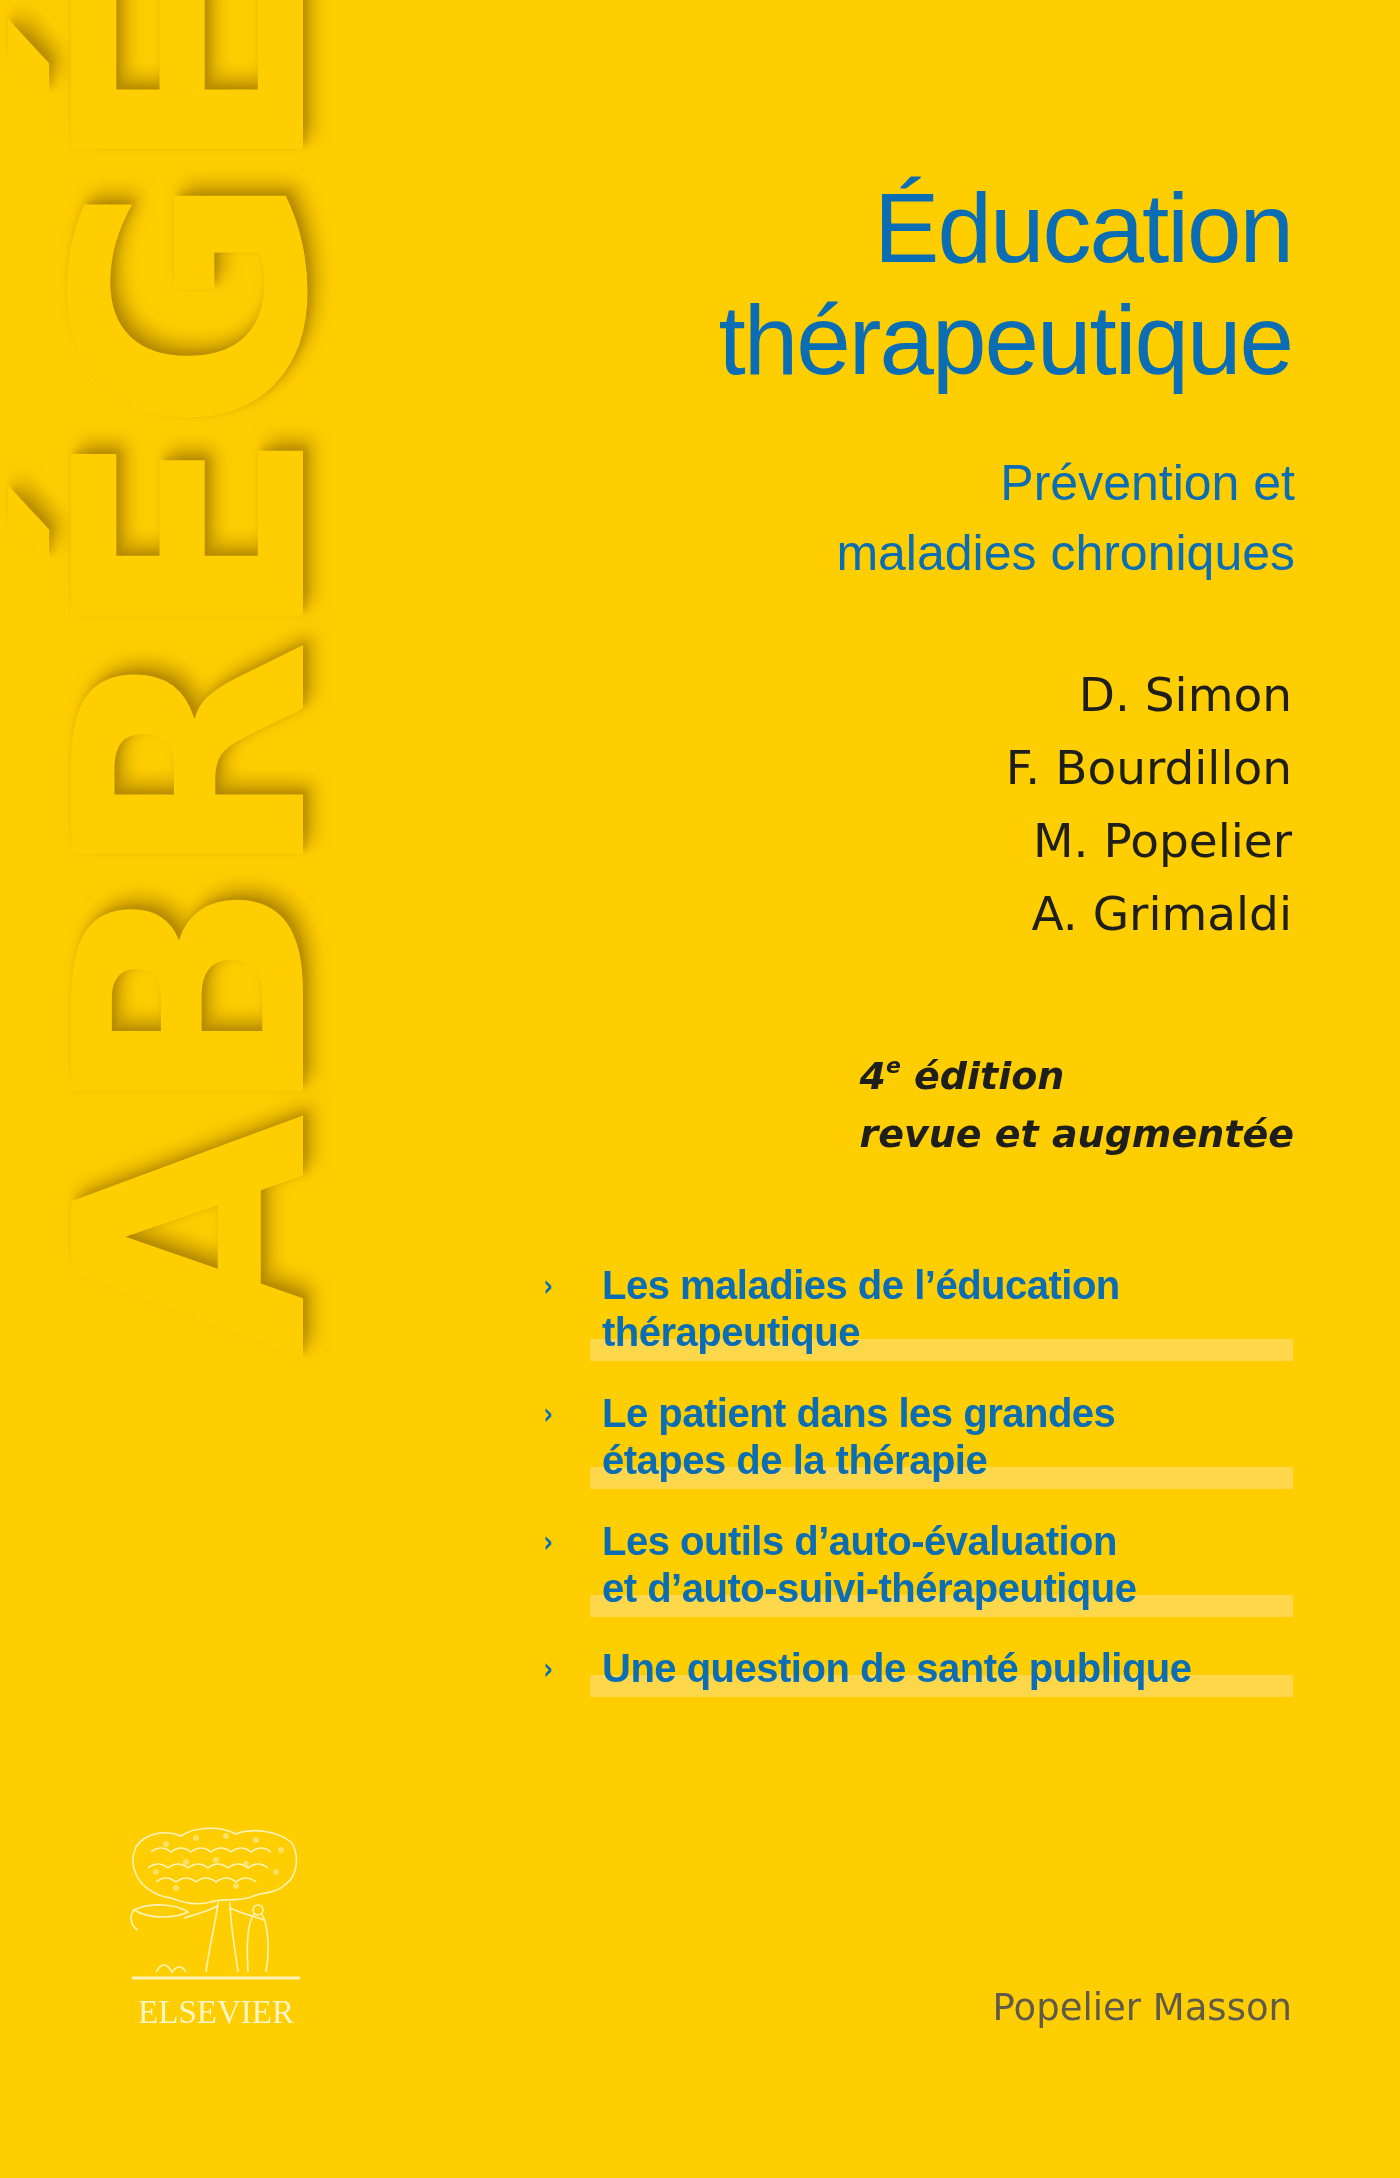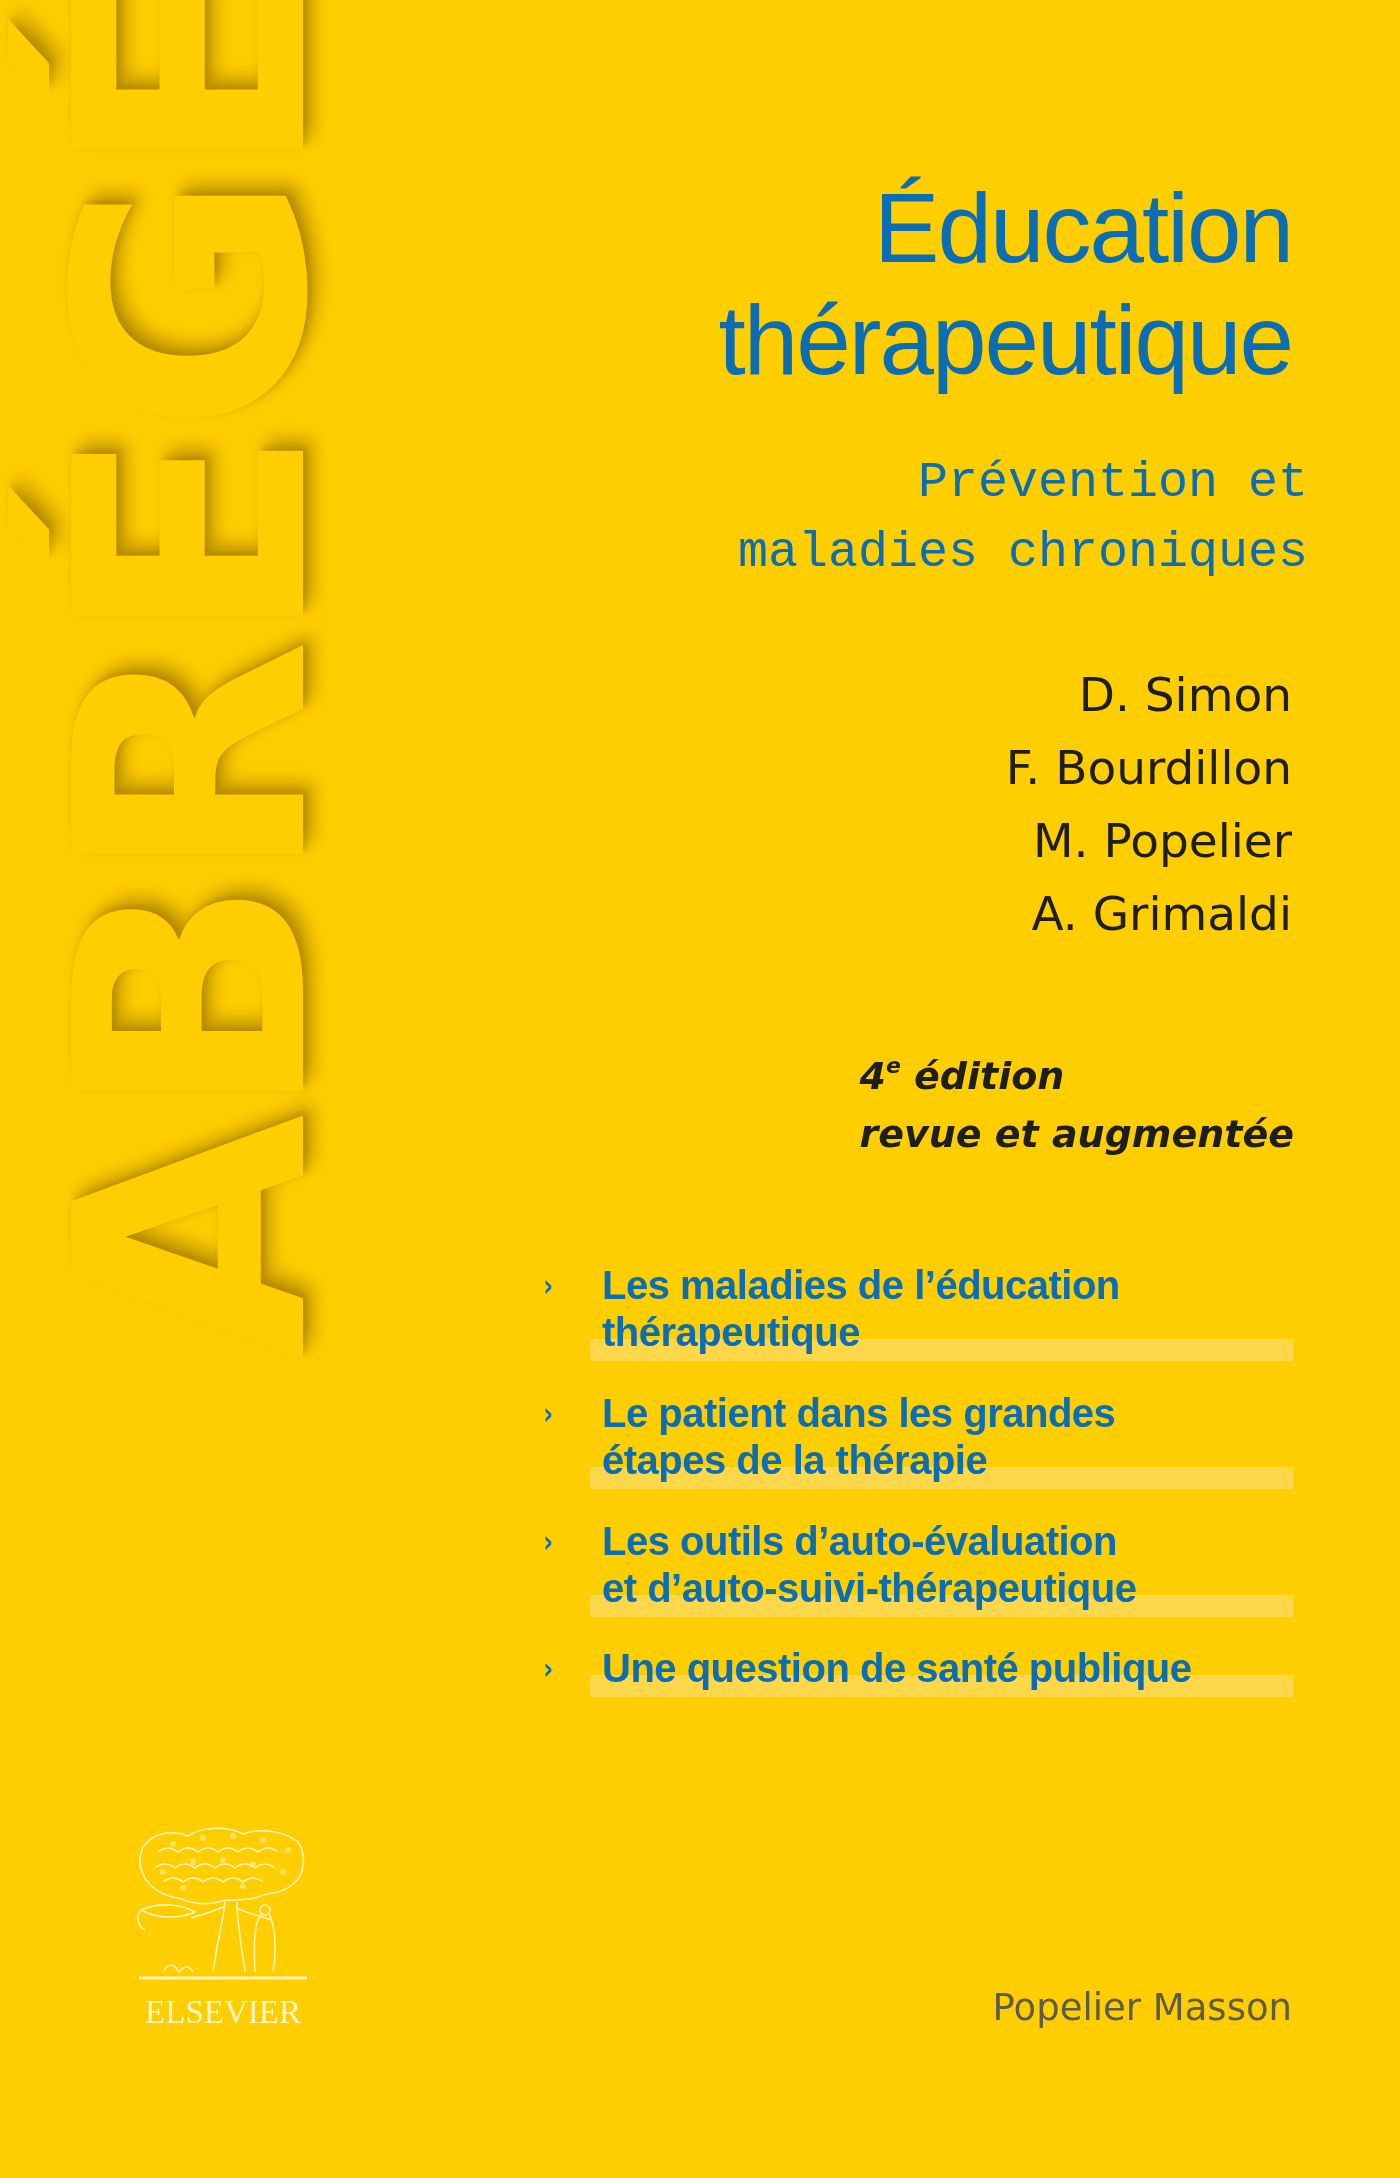--- a/index.html
+++ b/index.html
@@ -40,9 +40,9 @@
     .title div { white-space: nowrap; }
 
     .subtitle {
-      position: absolute; right: 92px; top: 448px;
+      position: absolute; right: 105px; top: 448px;
       text-align: right; color: #0B6DB3;
-      font-family: Liberation Mono, monospace;
+      font-family: Liberation Sans, sans-serif;
       font-size: 50px; line-height: 70px;
     }
     .subtitle div { white-space: nowrap; }

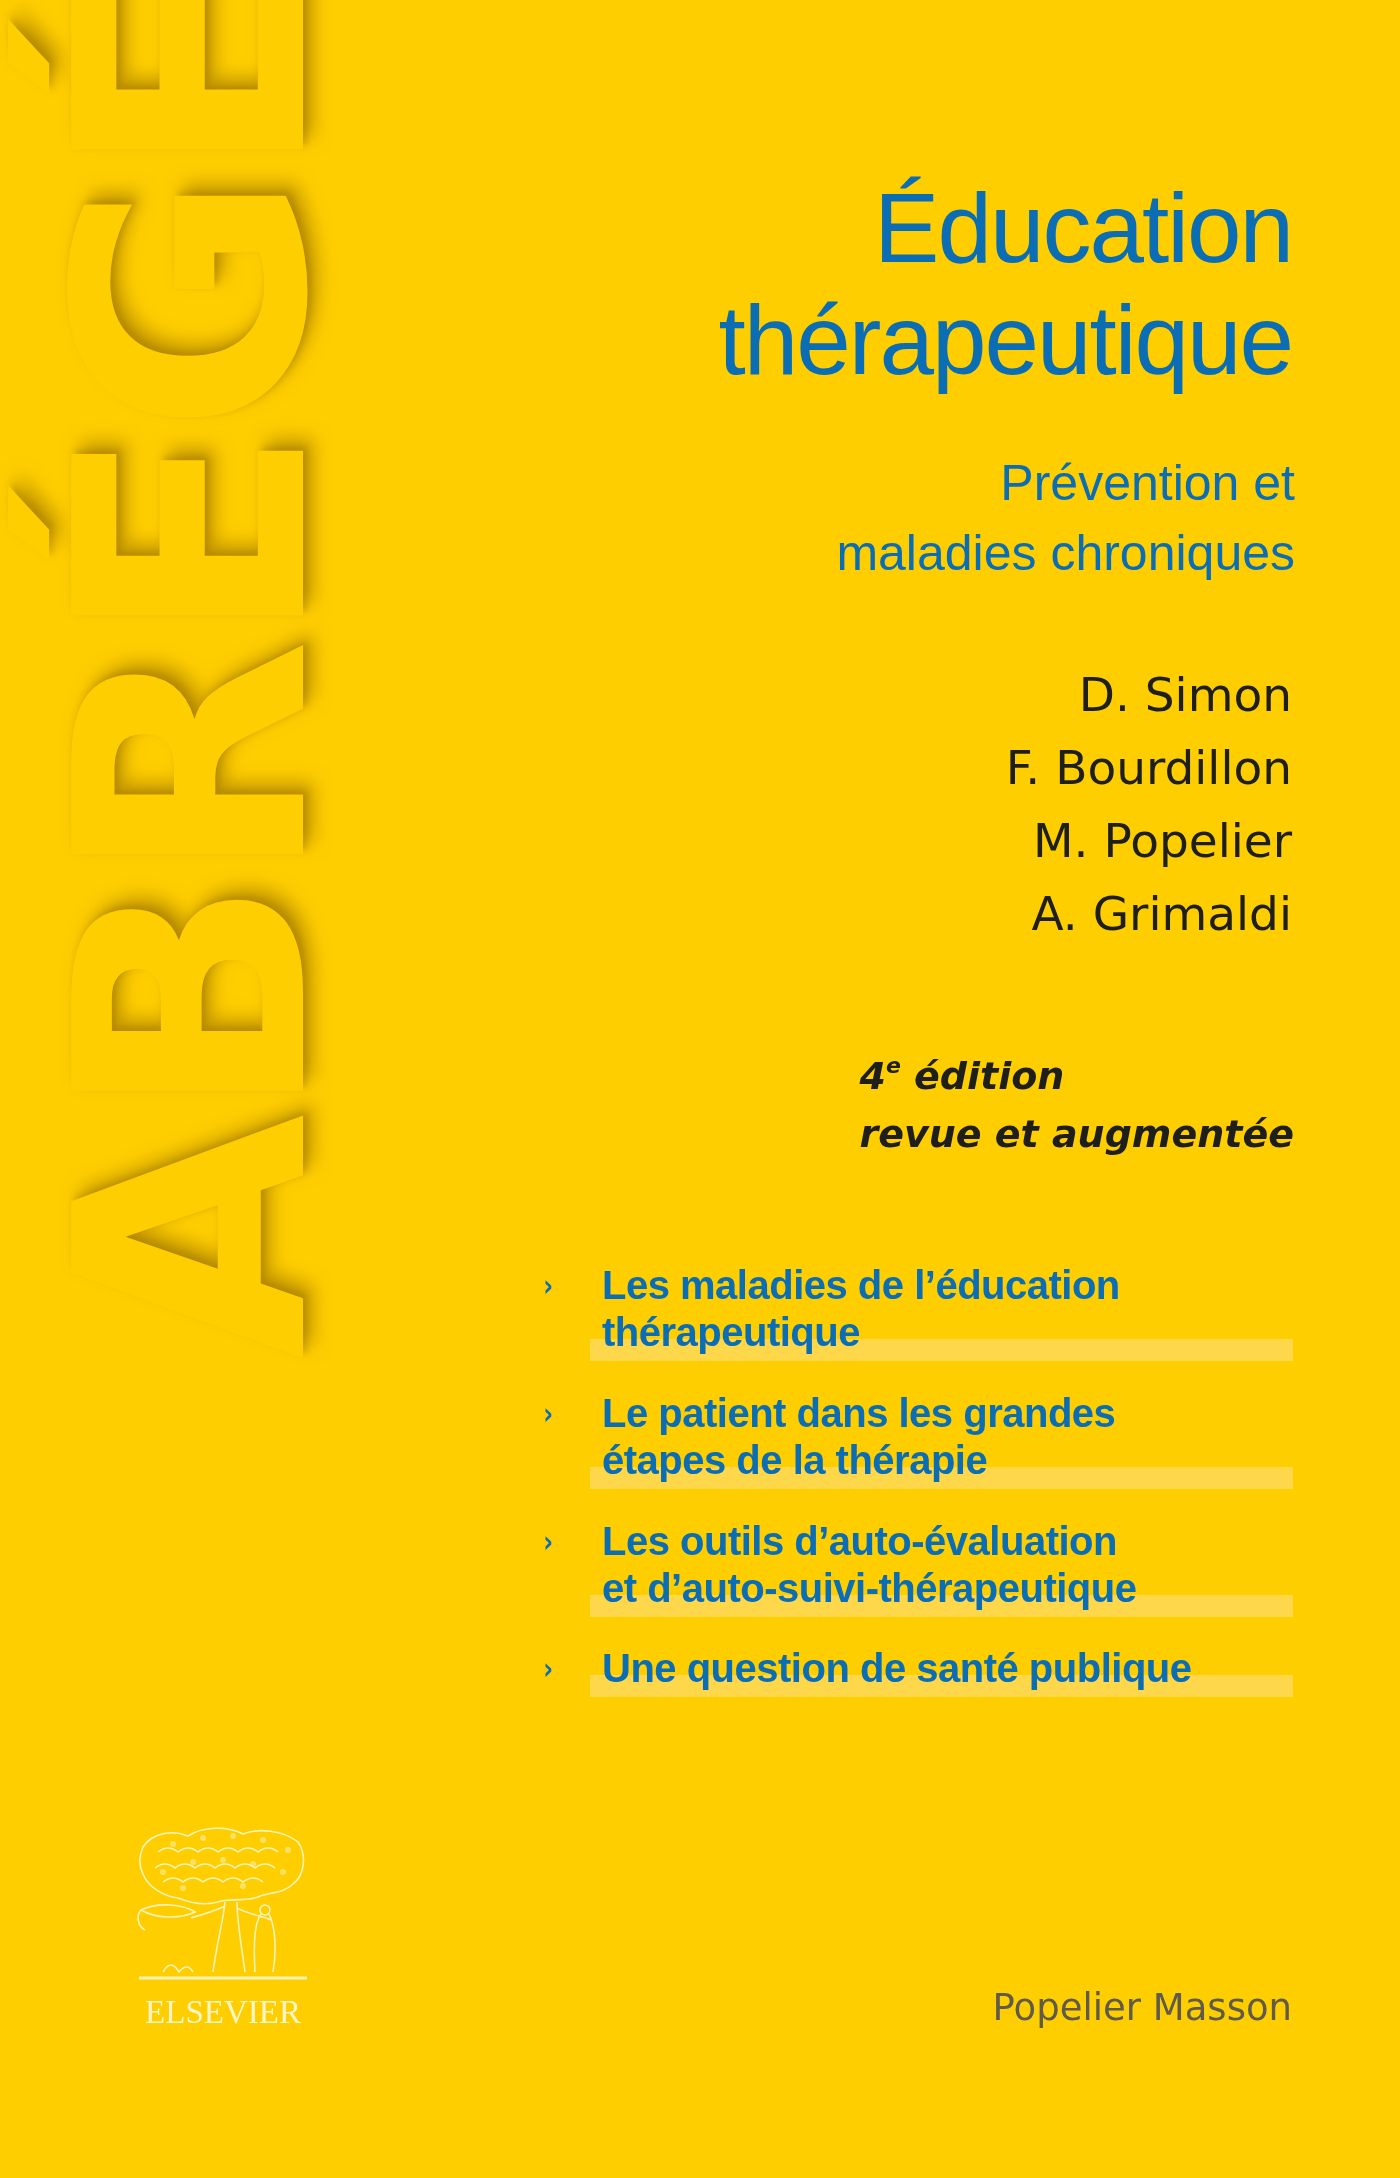--- a/index.html
+++ b/index.html
@@ -89,7 +89,7 @@
     .feature .text div { white-space: nowrap; }
 
     .logo {
-      position: absolute; left: 133px; top: 1822px;
+      position: absolute; left: 126px; top: 1822px;
       width: 180px; height: 212px;
     }
     .logo svg { display: block; }

